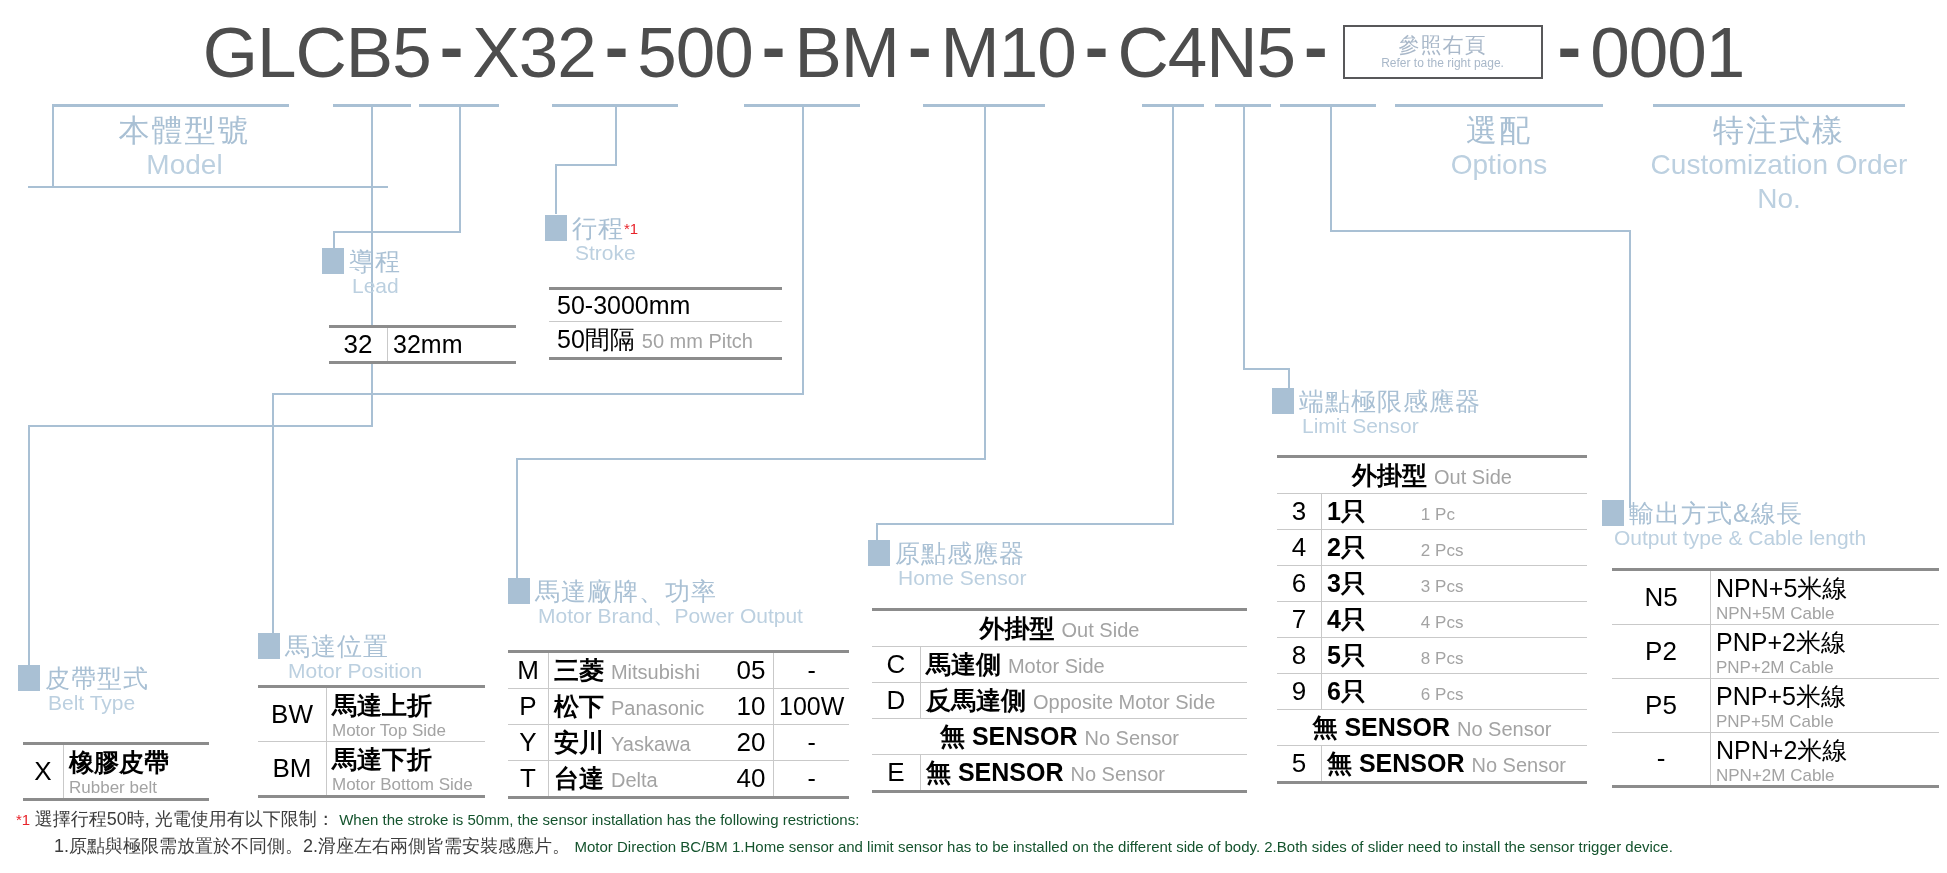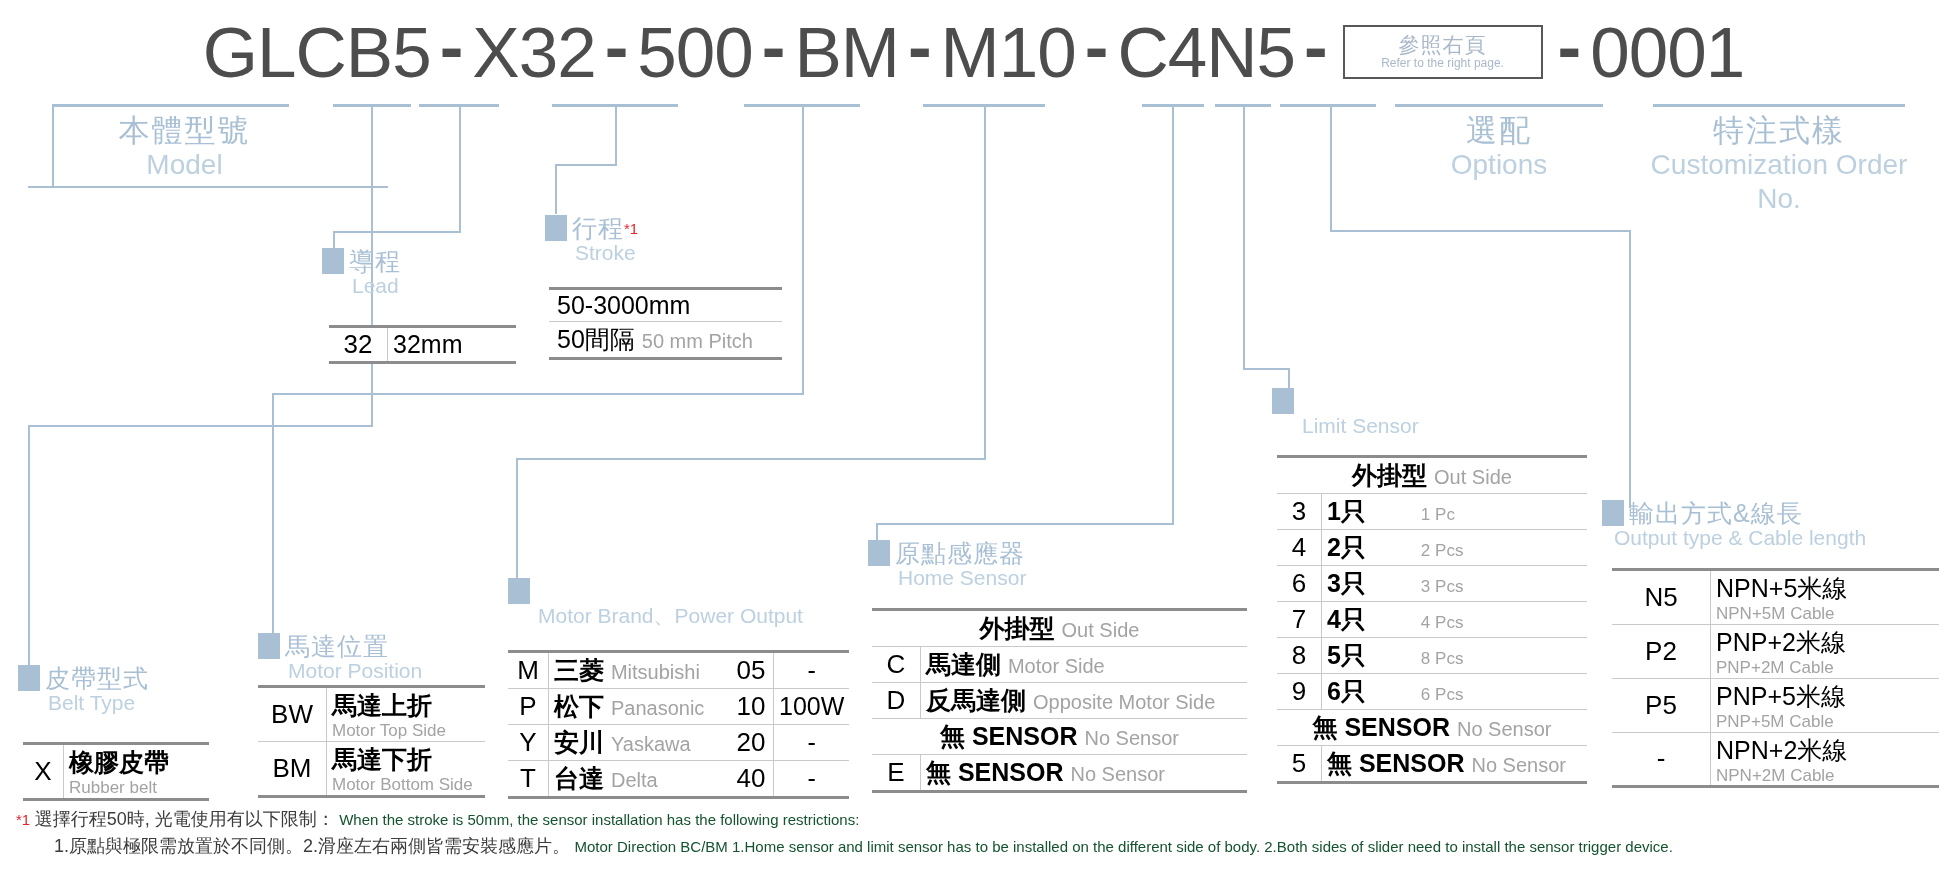--- a/index.html
+++ b/index.html
@@ -336,6 +336,7 @@
 <div class="grp" style="left:1272px;top:388px;">
   <div class="ttl">
     <span class="sq"></span>
+    <span class="zh-h">端點極限感應器</span>
   </div>
   <div class="en-h">Limit Sensor</div>
 </div>

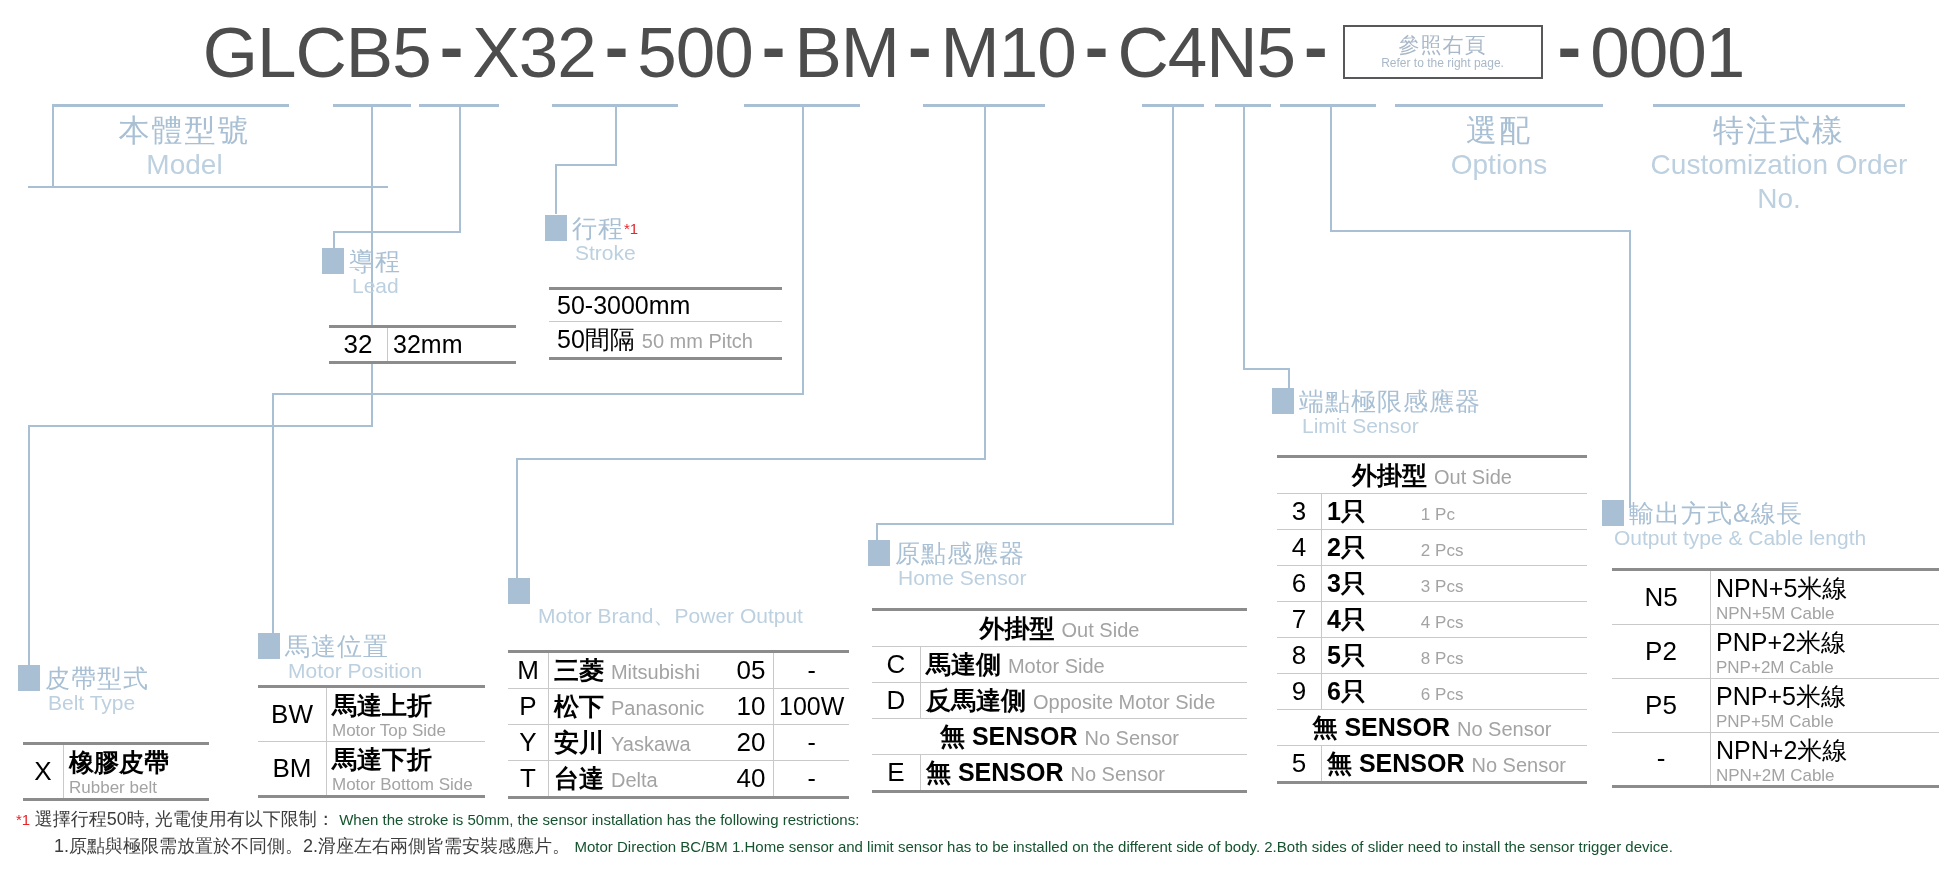--- a/index.html
+++ b/index.html
@@ -244,6 +244,7 @@
 <div class="grp" style="left:508px;top:578px;">
   <div class="ttl">
     <span class="sq"></span>
+    <span class="zh-h">馬達廠牌、功率</span>
   </div>
   <div class="en-h">Motor Brand、Power Output</div>
 </div>

